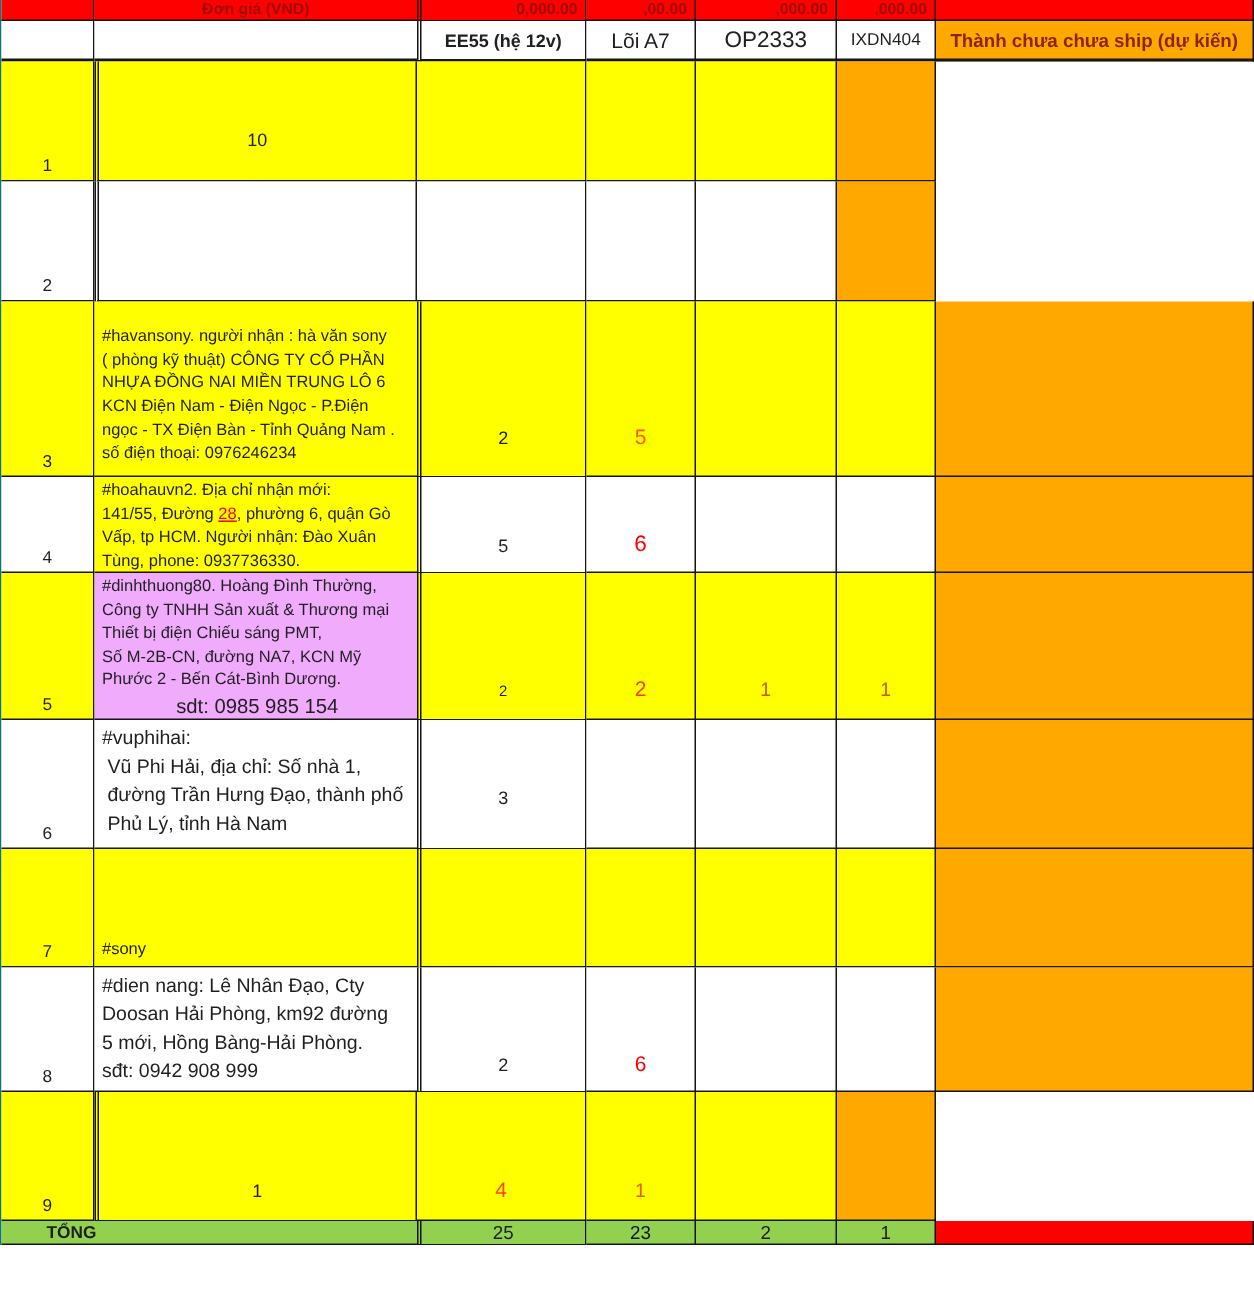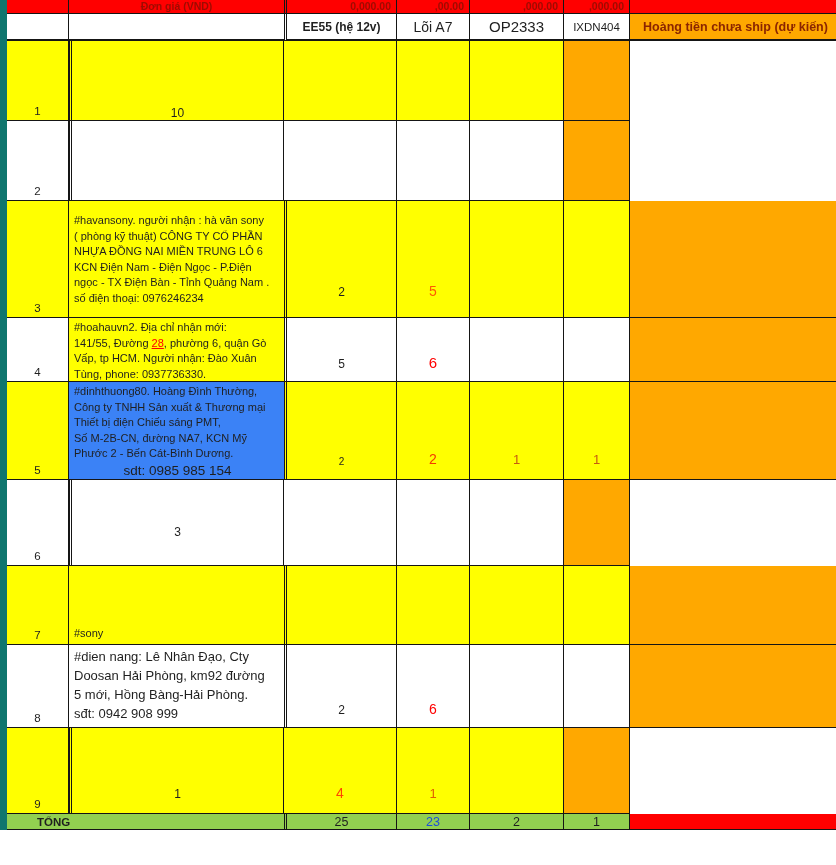--- a/index.html
+++ b/index.html
@@ -7,7 +7,7 @@
     width:836px;height:865px;overflow:hidden;position:relative;background:#fff;
     font-family:"Liberation Sans","DejaVu Sans",sans-serif;color:#1f1f1f;
   }
-  .sheet{border-left:7px solid #0f766e;}
+  .sheet{border-left:1px solid #0f766e;}
   .trow{display:grid;grid-template-columns:62px 215px 113px 73px 94px 66px 212px;}
   .cell{
     box-sizing:border-box;border-right:1px solid #151515;border-bottom:1px solid #151515;

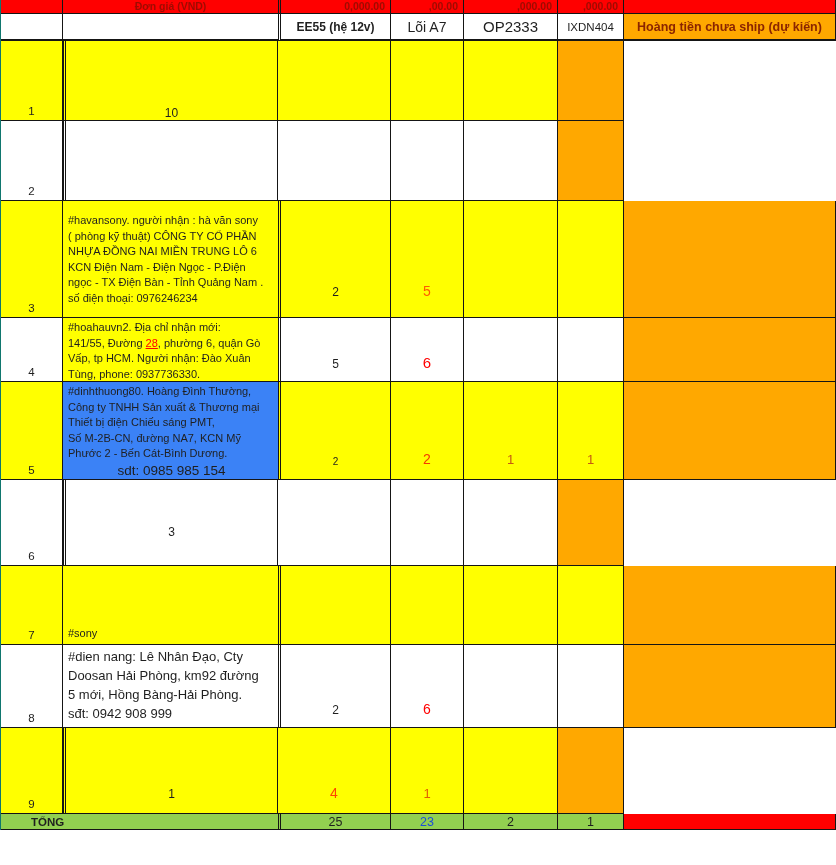--- a/index.html
+++ b/index.html
@@ -89,7 +89,7 @@
         <span>IXDN404</span>
       </div>
       <div class="cell h-money">
-        <span>Hoàng tiền chưa ship (dự kiến)</span>
+        <span>Thành chưa chưa ship (dự kiến)</span>
       </div>
     </div>
 

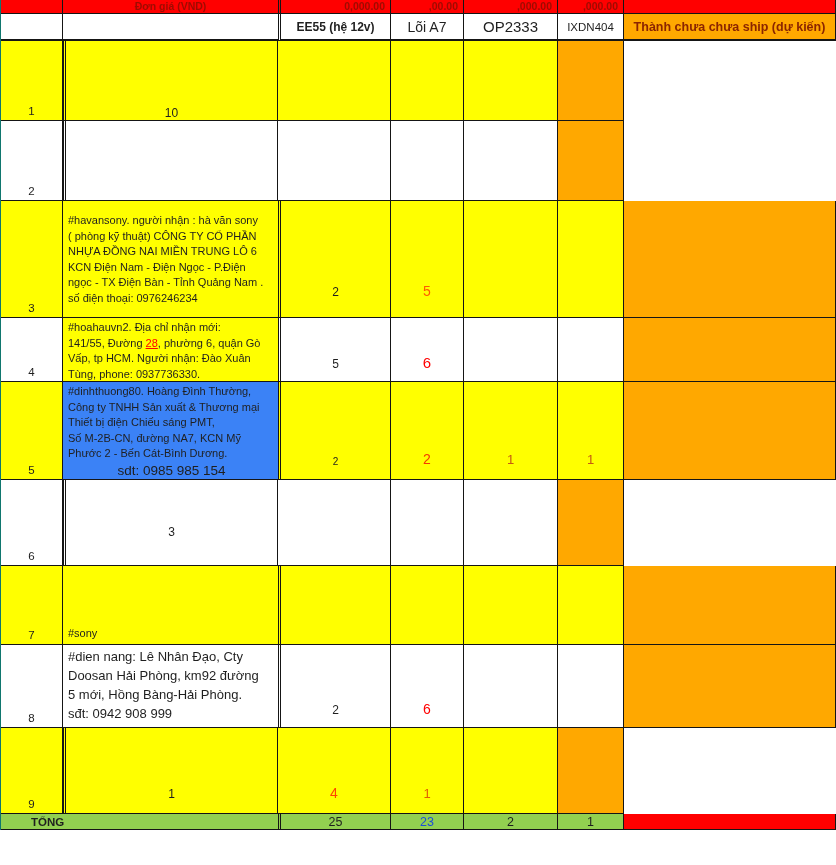--- a/index.html
+++ b/index.html
@@ -98,7 +98,7 @@
           <div class="cell numcell" style="background: rgb(255, 255, 0);">
             <div class="">1</div>
           </div>
-          <div class="cell qtycell c-ee55" style="background: rgb(255, 255, 0); padding-bottom: 0;">
+          <div class="cell qtycell c-ee55" style="background: rgb(255, 255, 0); padding-bottom: 20px;">
             <div class="" style="color: rgb(31, 31, 31); font-size: 12px;">10</div>
           </div>
           <div class="cell qtycell" style="background: rgb(255, 255, 0); padding-bottom: 16px;"></div>

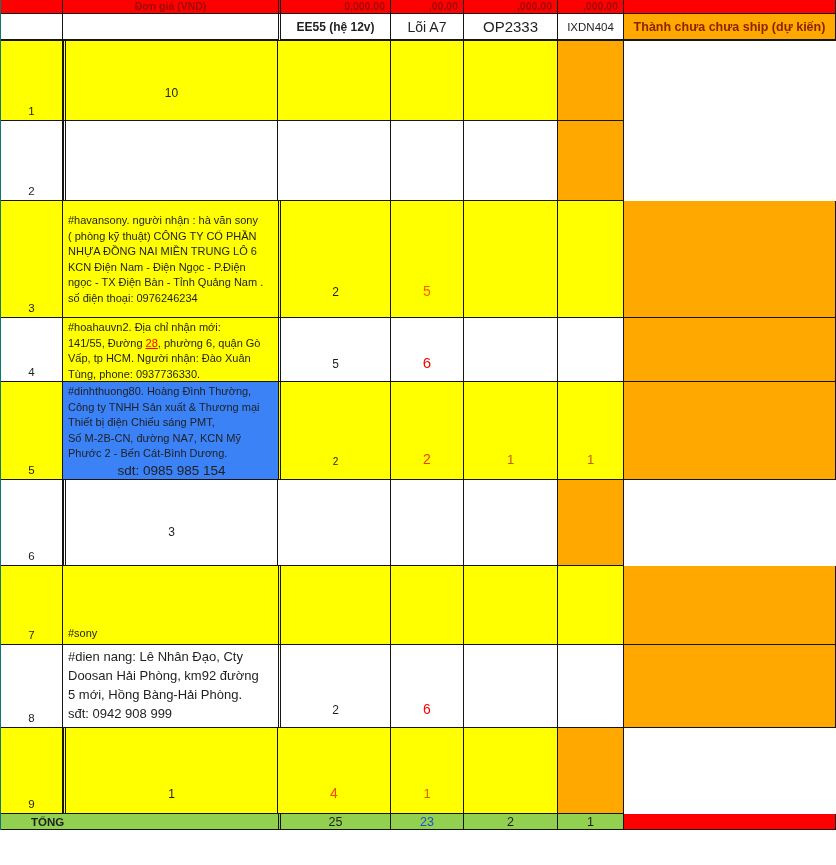--- a/index.html
+++ b/index.html
@@ -120,7 +120,7 @@
           <div class="cell numcell" style="background: rgb(255, 255, 0);">
             <div class="">3</div>
           </div>
-          <div class="cell c-addr addrcell addr-small" style="background: rgb(255, 255, 0); padding-top: 12px;">
+          <div class="cell c-addr addrcell addr-small" style="background: rgb(255, 255, 0); padding-top: 12px; justify-content: center;">
             <div class="addr-text">#havansony. người nhận : hà văn sony
 ( phòng kỹ thuật) CÔNG TY CỔ PHẦN
 NHỰA ĐỒNG NAI MIỀN TRUNG LÔ 6

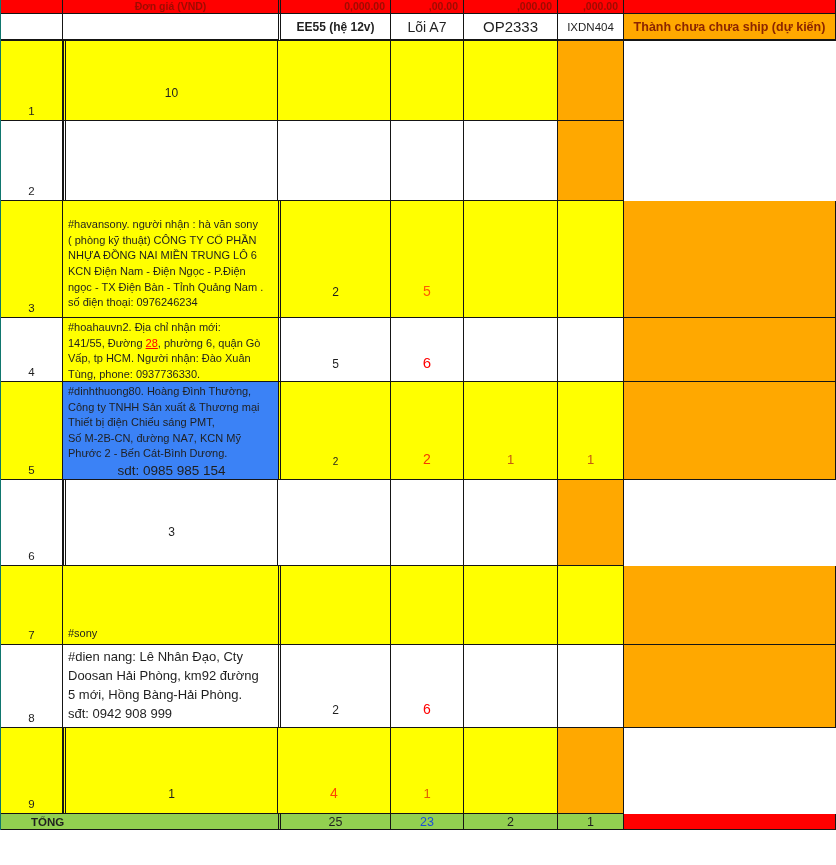--- a/index.html
+++ b/index.html
@@ -162,7 +162,7 @@
           <div class="cell numcell" style="background: rgb(255, 255, 0);">
             <div class="">5</div>
           </div>
-          <div class="cell c-addr addrcell addr-small" style="background: #3b82f6;">
+          <div class="cell c-addr addrcell addr-small" style="background: #f0abfc;">
             <div class="addr-text">#dinhthuong80. Hoàng Đình Thường,
 Công ty TNHH Sản xuất &amp; Thương mại
 Thiết bị điện Chiếu sáng PMT,

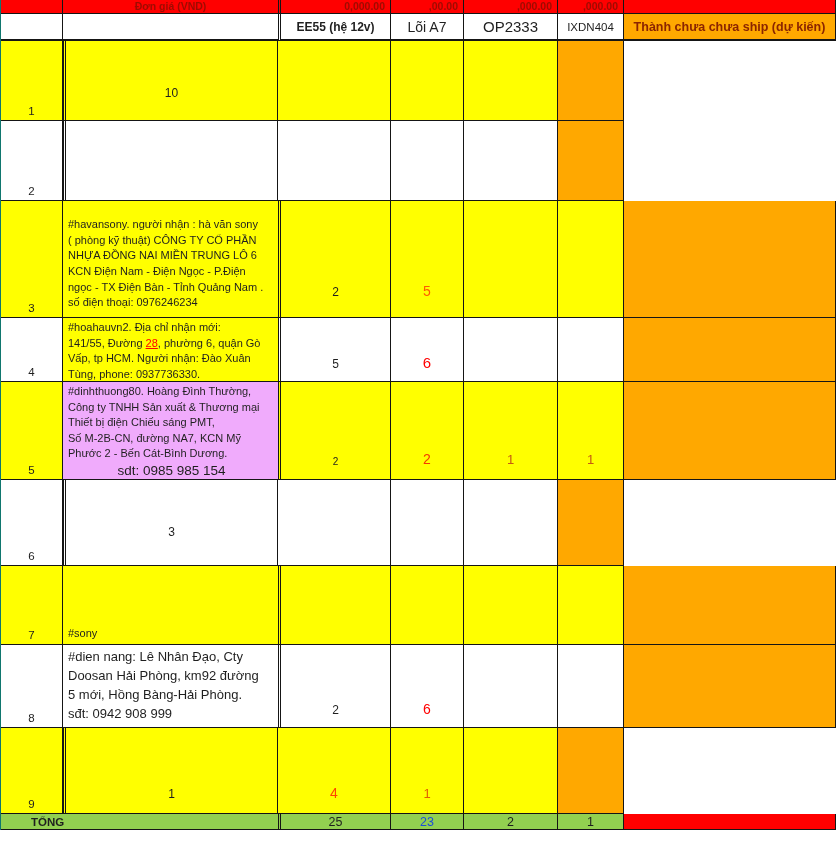--- a/index.html
+++ b/index.html
@@ -188,6 +188,12 @@
           <div class="cell numcell" style="background: rgb(255, 255, 255);">
             <div class="">6</div>
           </div>
+          <div class="cell c-addr addrcell addr-big" style="background: rgb(255, 255, 255);">
+            <div class="addr-text">#vuphihai:
+ Vũ Phi Hải, địa chỉ: Số nhà 1,
+ đường Trần Hưng Đạo, thành phố
+ Phủ Lý, tỉnh Hà Nam</div>
+          </div>
           <div class="cell qtycell c-ee55" style="background: rgb(255, 255, 255); padding-bottom: 26px;">
             <div class="" style="color: rgb(31, 31, 31); font-size: 12px;">3</div>
           </div>

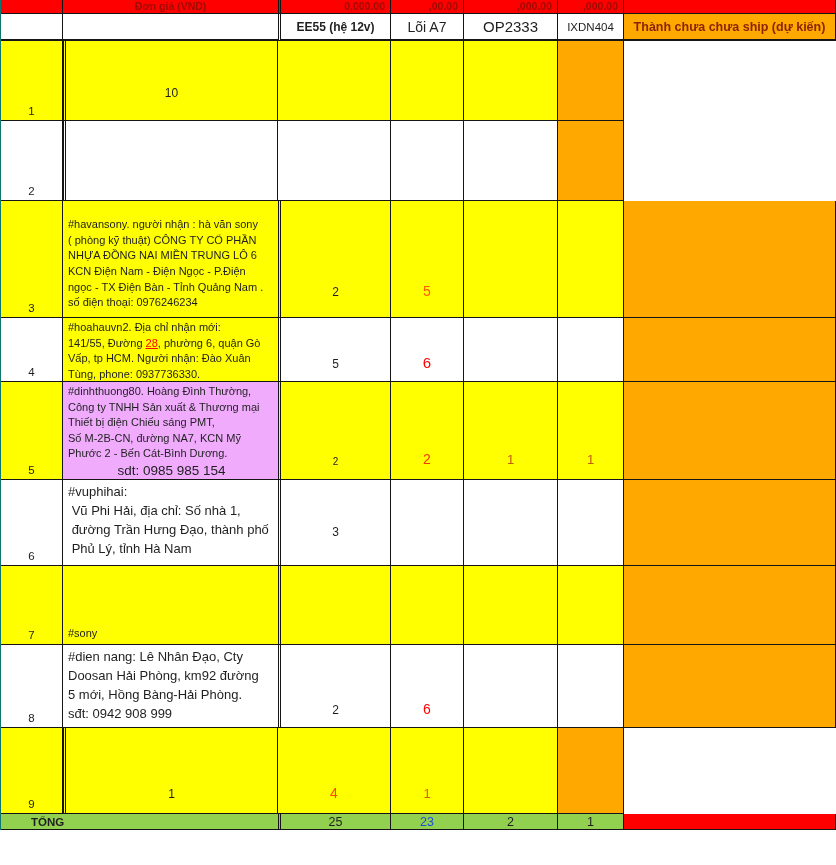--- a/index.html
+++ b/index.html
@@ -261,7 +261,7 @@
         <span class="tval" style="color: rgb(31, 31, 31);">25</span>
       </div>
       <div class="cell tot-val">
-        <span class="tval" style="color: #1d4ed8;">23</span>
+        <span class="tval" style="color: #0f172a;">23</span>
       </div>
       <div class="cell tot-val">
         <span class="tval" style="color: rgb(31, 31, 31);">2</span>

